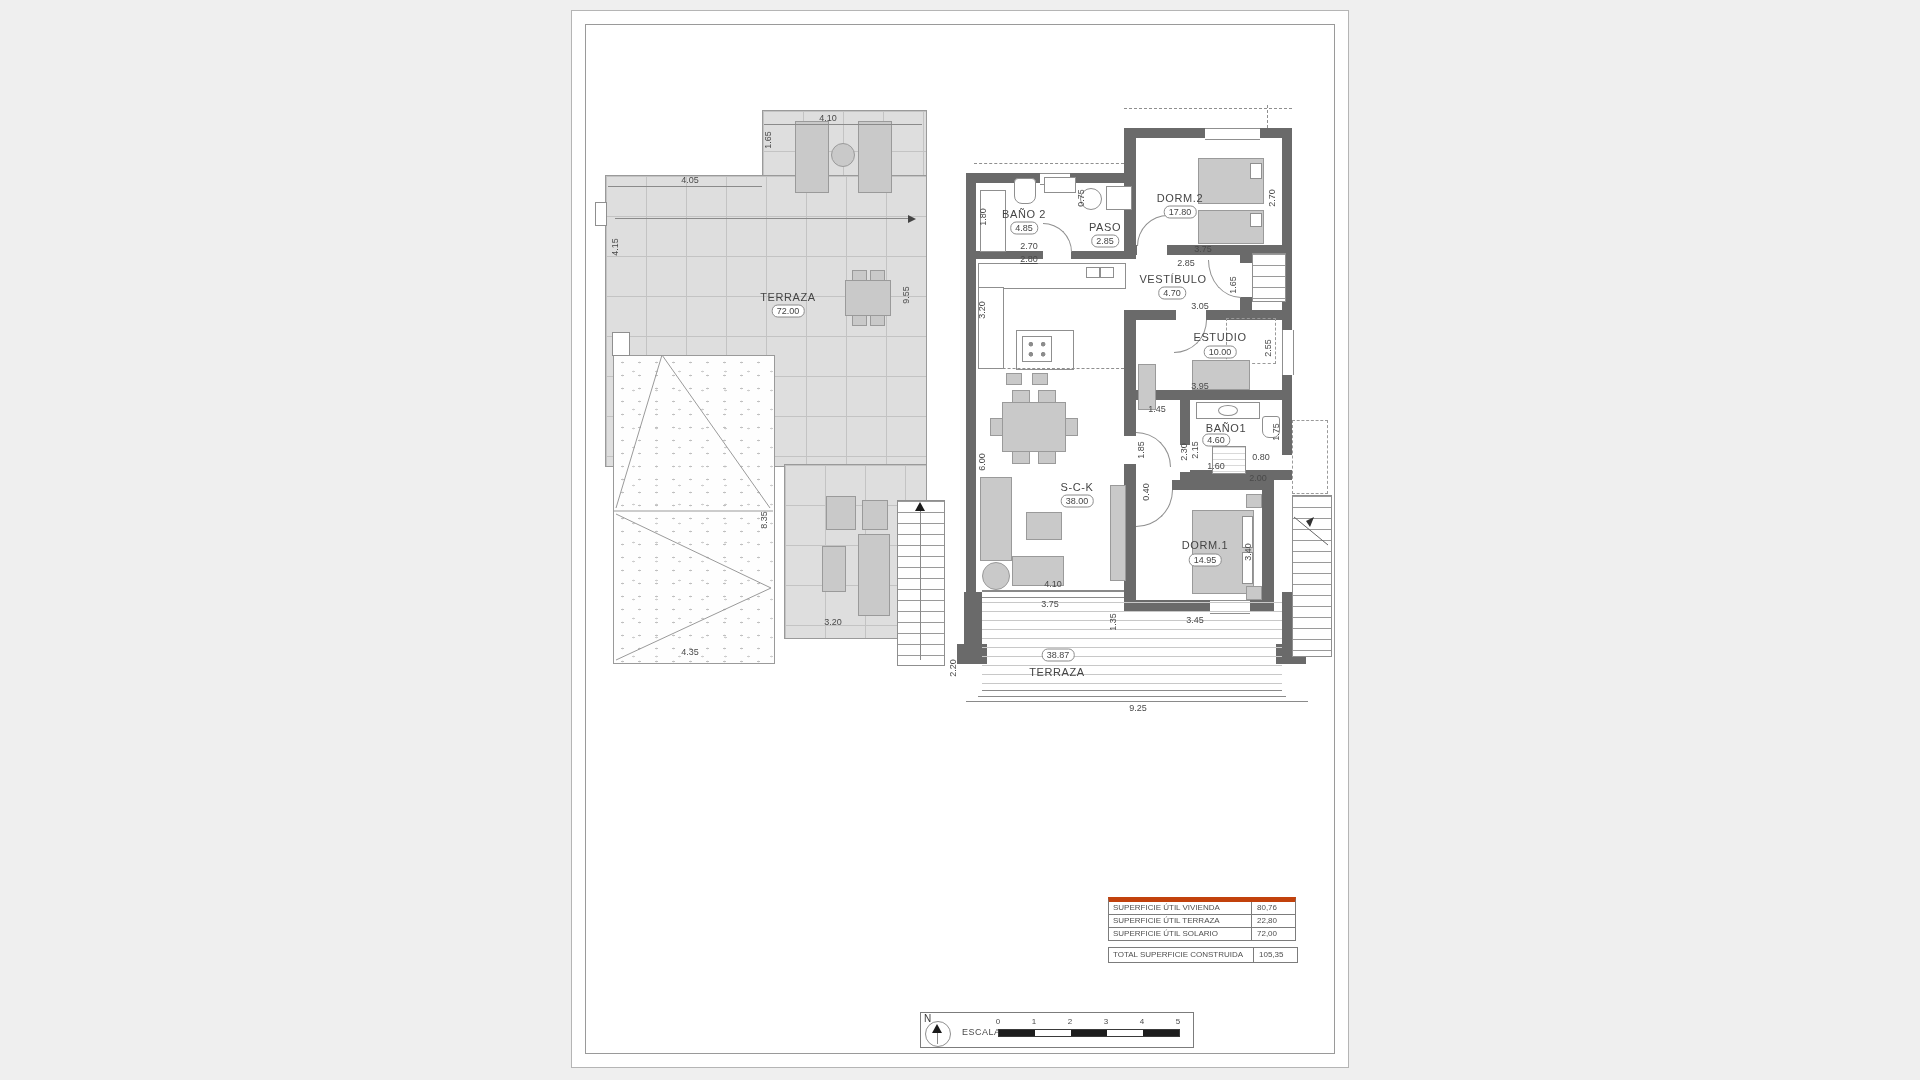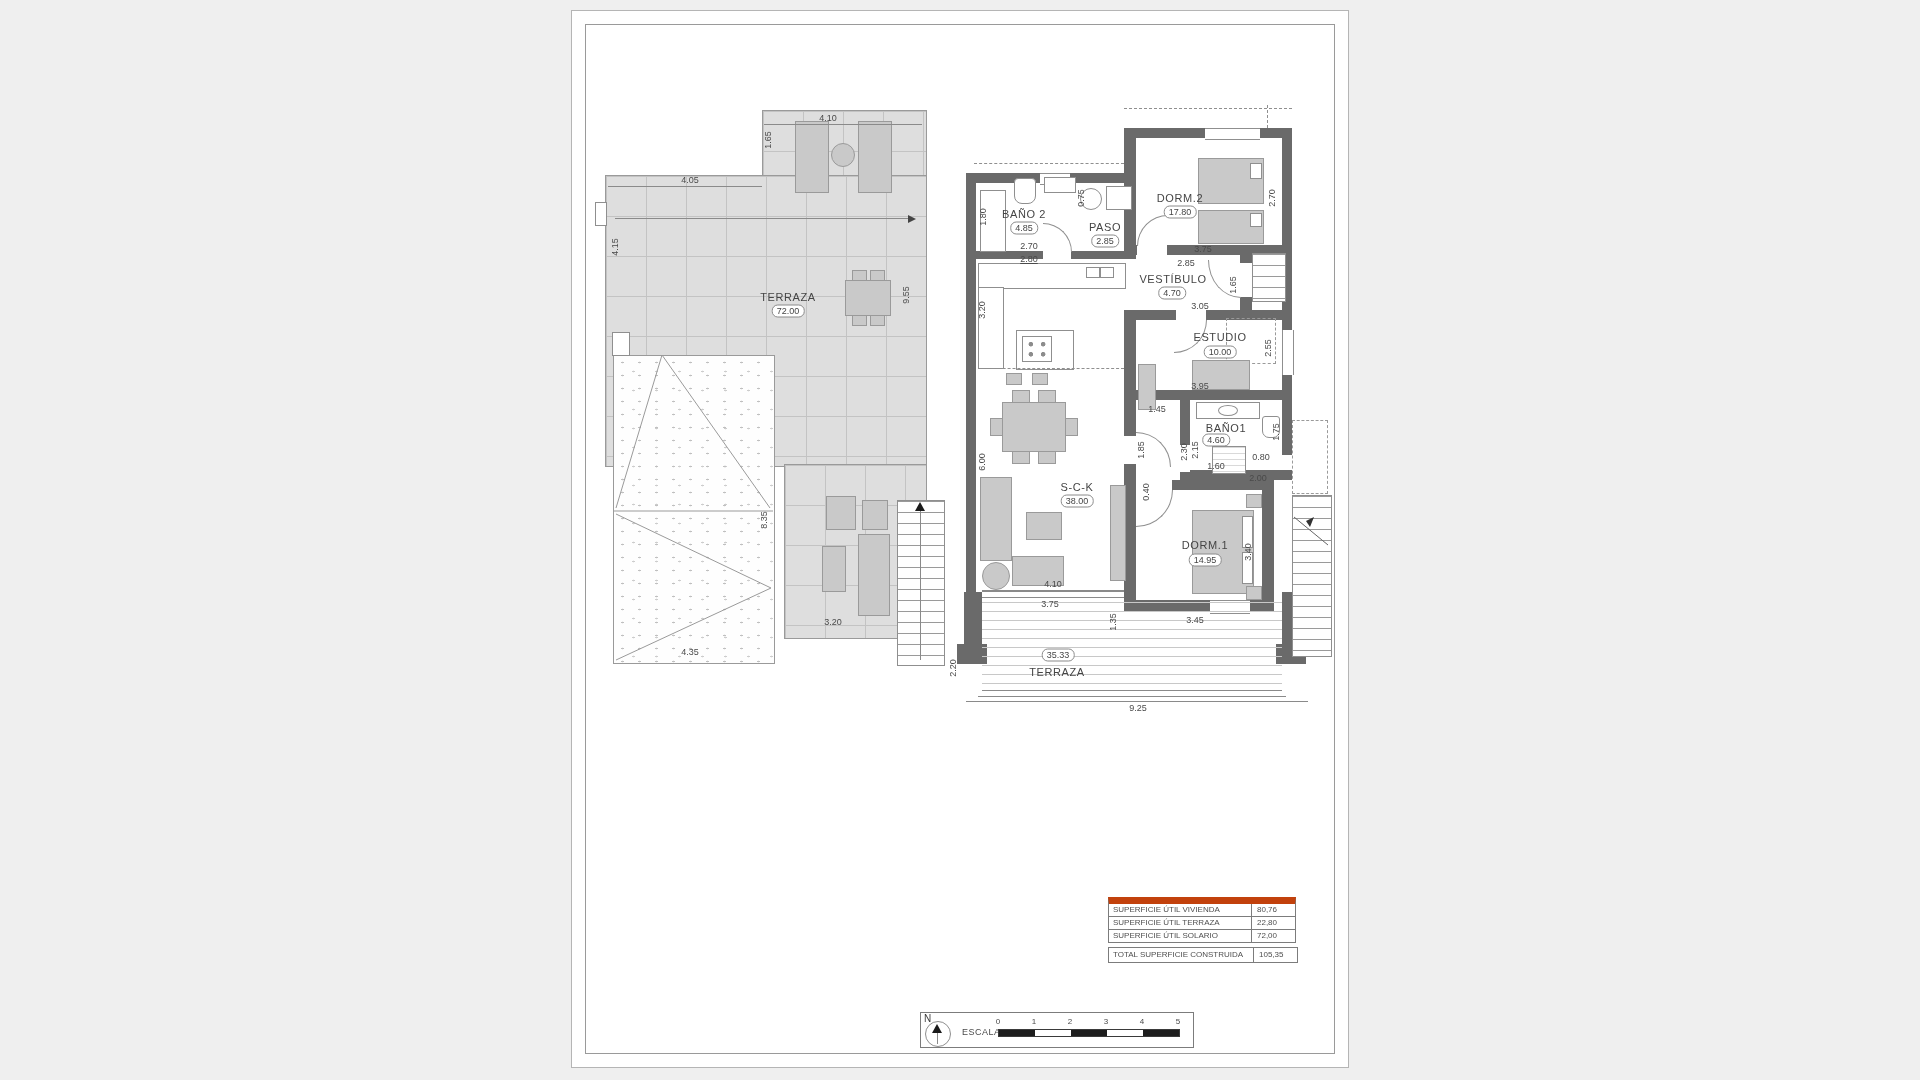--- a/index.html
+++ b/index.html
@@ -252,7 +252,7 @@
     <span class="roomlbl" style="left:1077px;top:487px;">S-C-K</span>
     <span class="areabox" style="left:1077px;top:501px;">38.00</span>
     <span class="roomlbl" style="left:1057px;top:641px;margin-top:31px;">TERRAZA</span>
-    <span class="areabox" style="left:1058px;top:655px;">35.33</span>
+    <span class="areabox" style="left:1058px;top:655px;">38.87</span>
 
     <span class="dimv" style="left:983px;top:217px;">1.80</span>
     <span class="dimh" style="left:1029px;top:246px;">2.70</span>

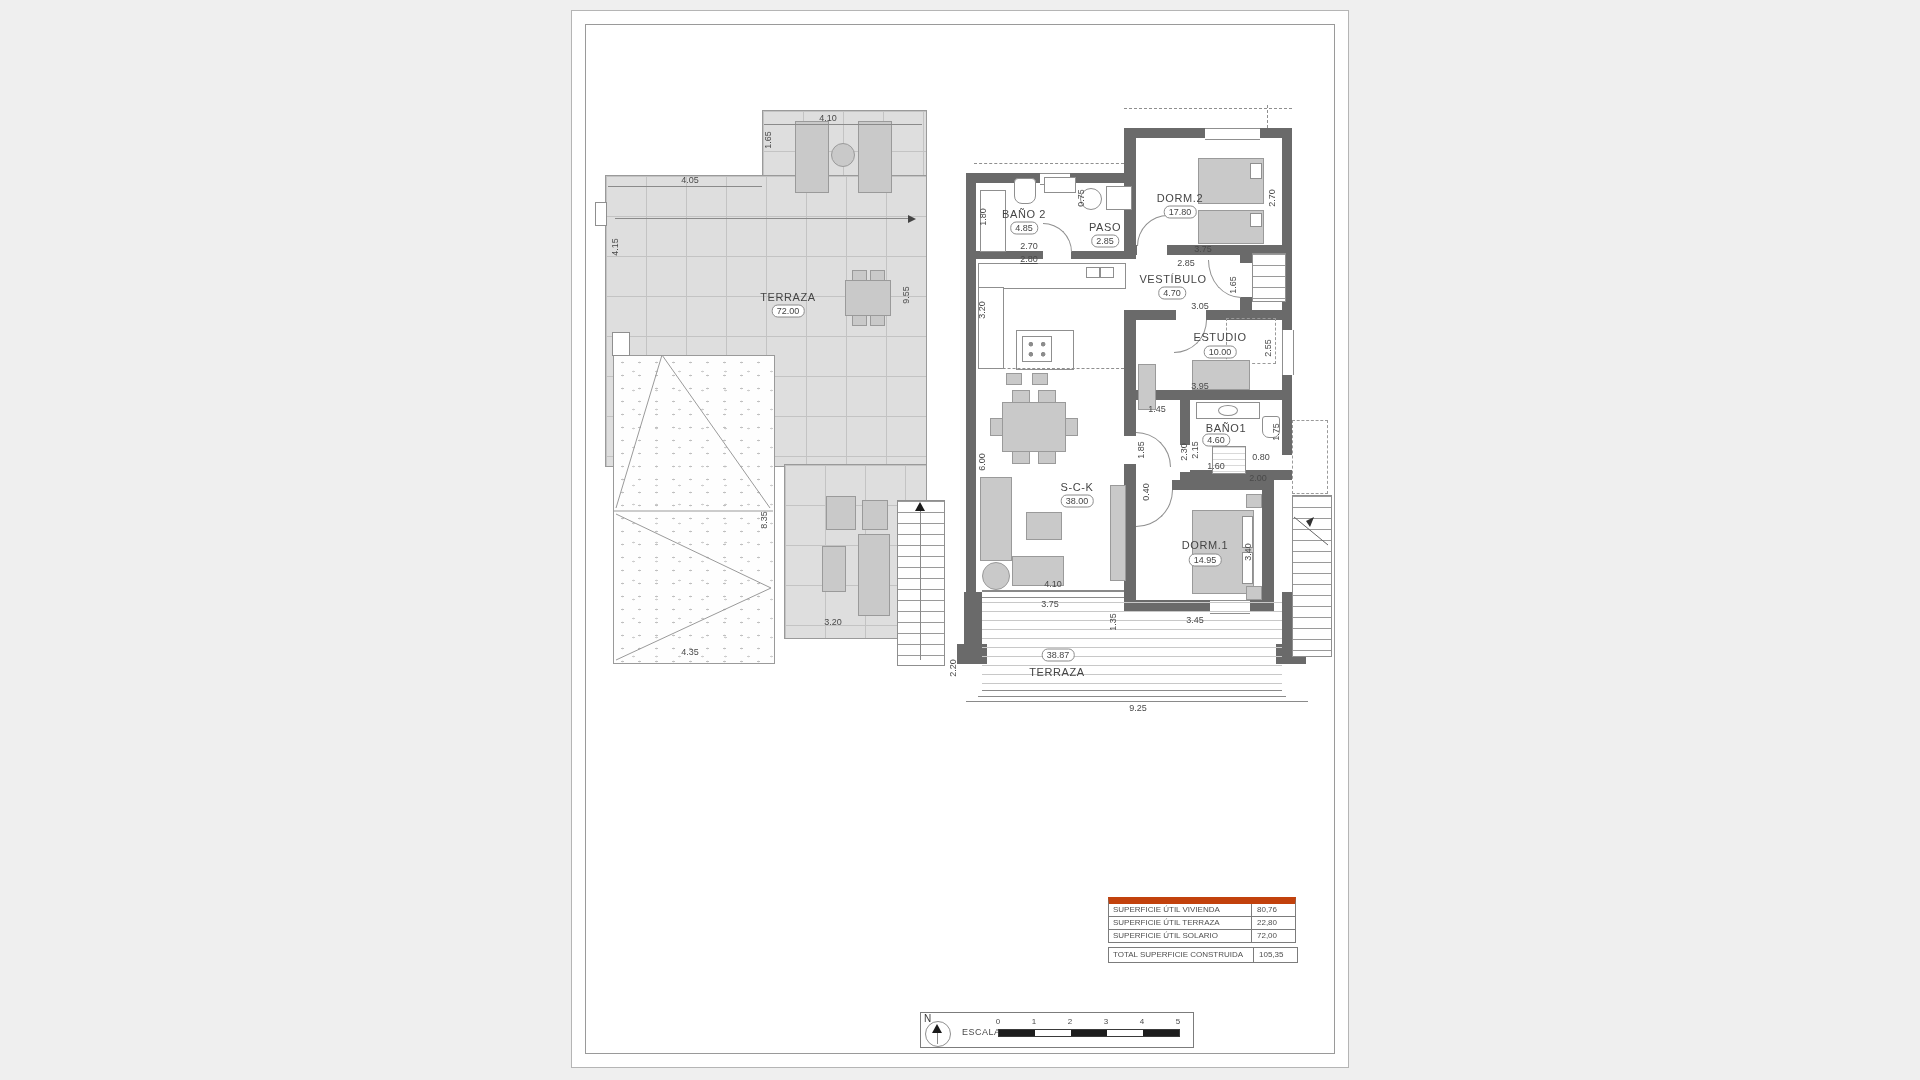--- a/index.html
+++ b/index.html
@@ -45,7 +45,7 @@
   
   .stable{position:absolute;left:1108px;top:897px;width:188px;font-size:8px;color:#4f4f4f;}
   .stable .row{display:flex;border:1px solid #7c7c7c;border-top:none;height:12px;line-height:12px;background:#fff;}
-  .stable .row.first{border-top:7px solid #c2410c;}
+  .stable .row.first{border-top:5px solid #c2410c;}
   .stable .lbl{flex:1;padding-left:4px;border-right:1px solid #7c7c7c;overflow:hidden;}
   .stable .val{width:38px;padding-left:5px;}
   .totalrow{position:absolute;left:1108px;top:947px;width:188px;display:flex;border:1px solid #7c7c7c;

